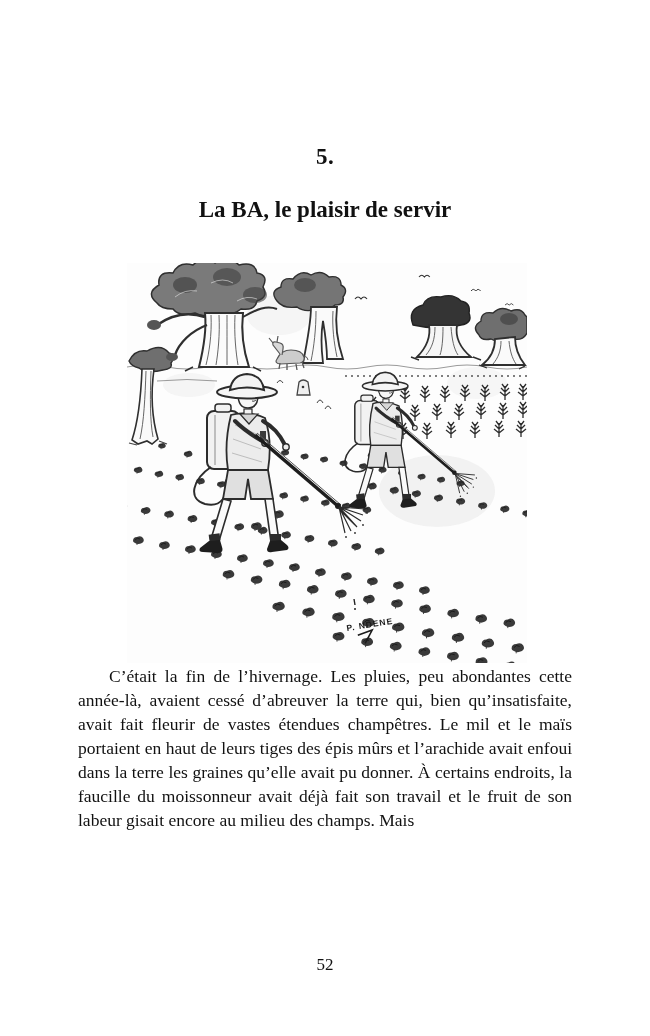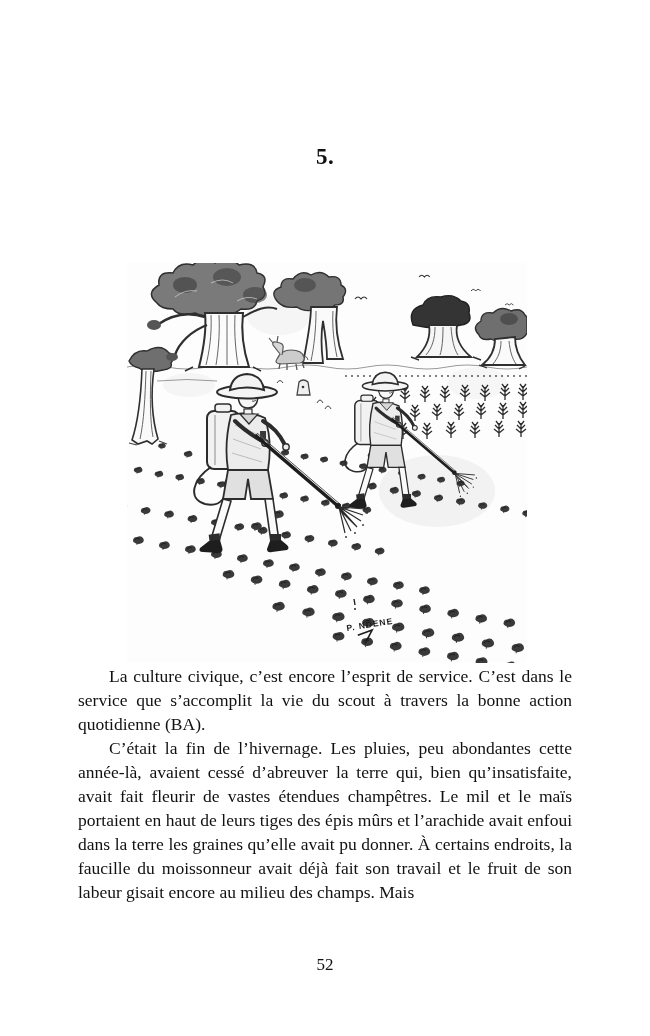--- a/index.html
+++ b/index.html
@@ -33,6 +33,7 @@
 
   <div class="chapter-number">5.</div>
 
+  <h1 class="chapter-title">La BA, le plaisir de servir</h1>
 
   <figure class="figure">
     <svg viewBox="0 0 400 400" xmlns="http://www.w3.org/2000/svg">

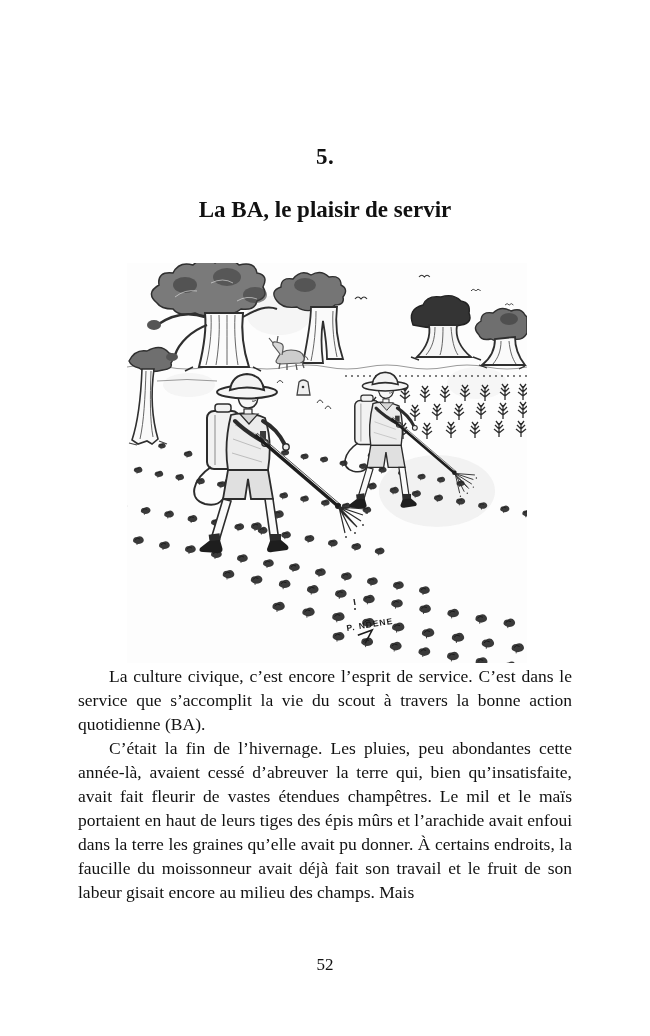--- a/index.html
+++ b/index.html
@@ -256,7 +256,6 @@
   </figure>
 
   <div class="body-text">
-    <p>La culture civique, c’est encore l’esprit de service. C’est dans le service que s’accomplit la vie du scout à travers la bonne action quotidienne (BA).</p>
     <p>C’était la fin de l’hivernage. Les pluies, peu abondantes cette année-là, avaient cessé d’abreuver la terre qui, bien qu’insatisfaite, avait fait fleurir de vastes étendues champêtres. Le mil et le maïs portaient en haut de leurs tiges des épis mûrs et l’arachide avait enfoui dans la terre les graines qu’elle avait pu donner. À certains endroits, la faucille du moissonneur avait déjà fait son travail et le fruit de son labeur gisait encore au milieu des champs. Mais</p>
   </div>
 

